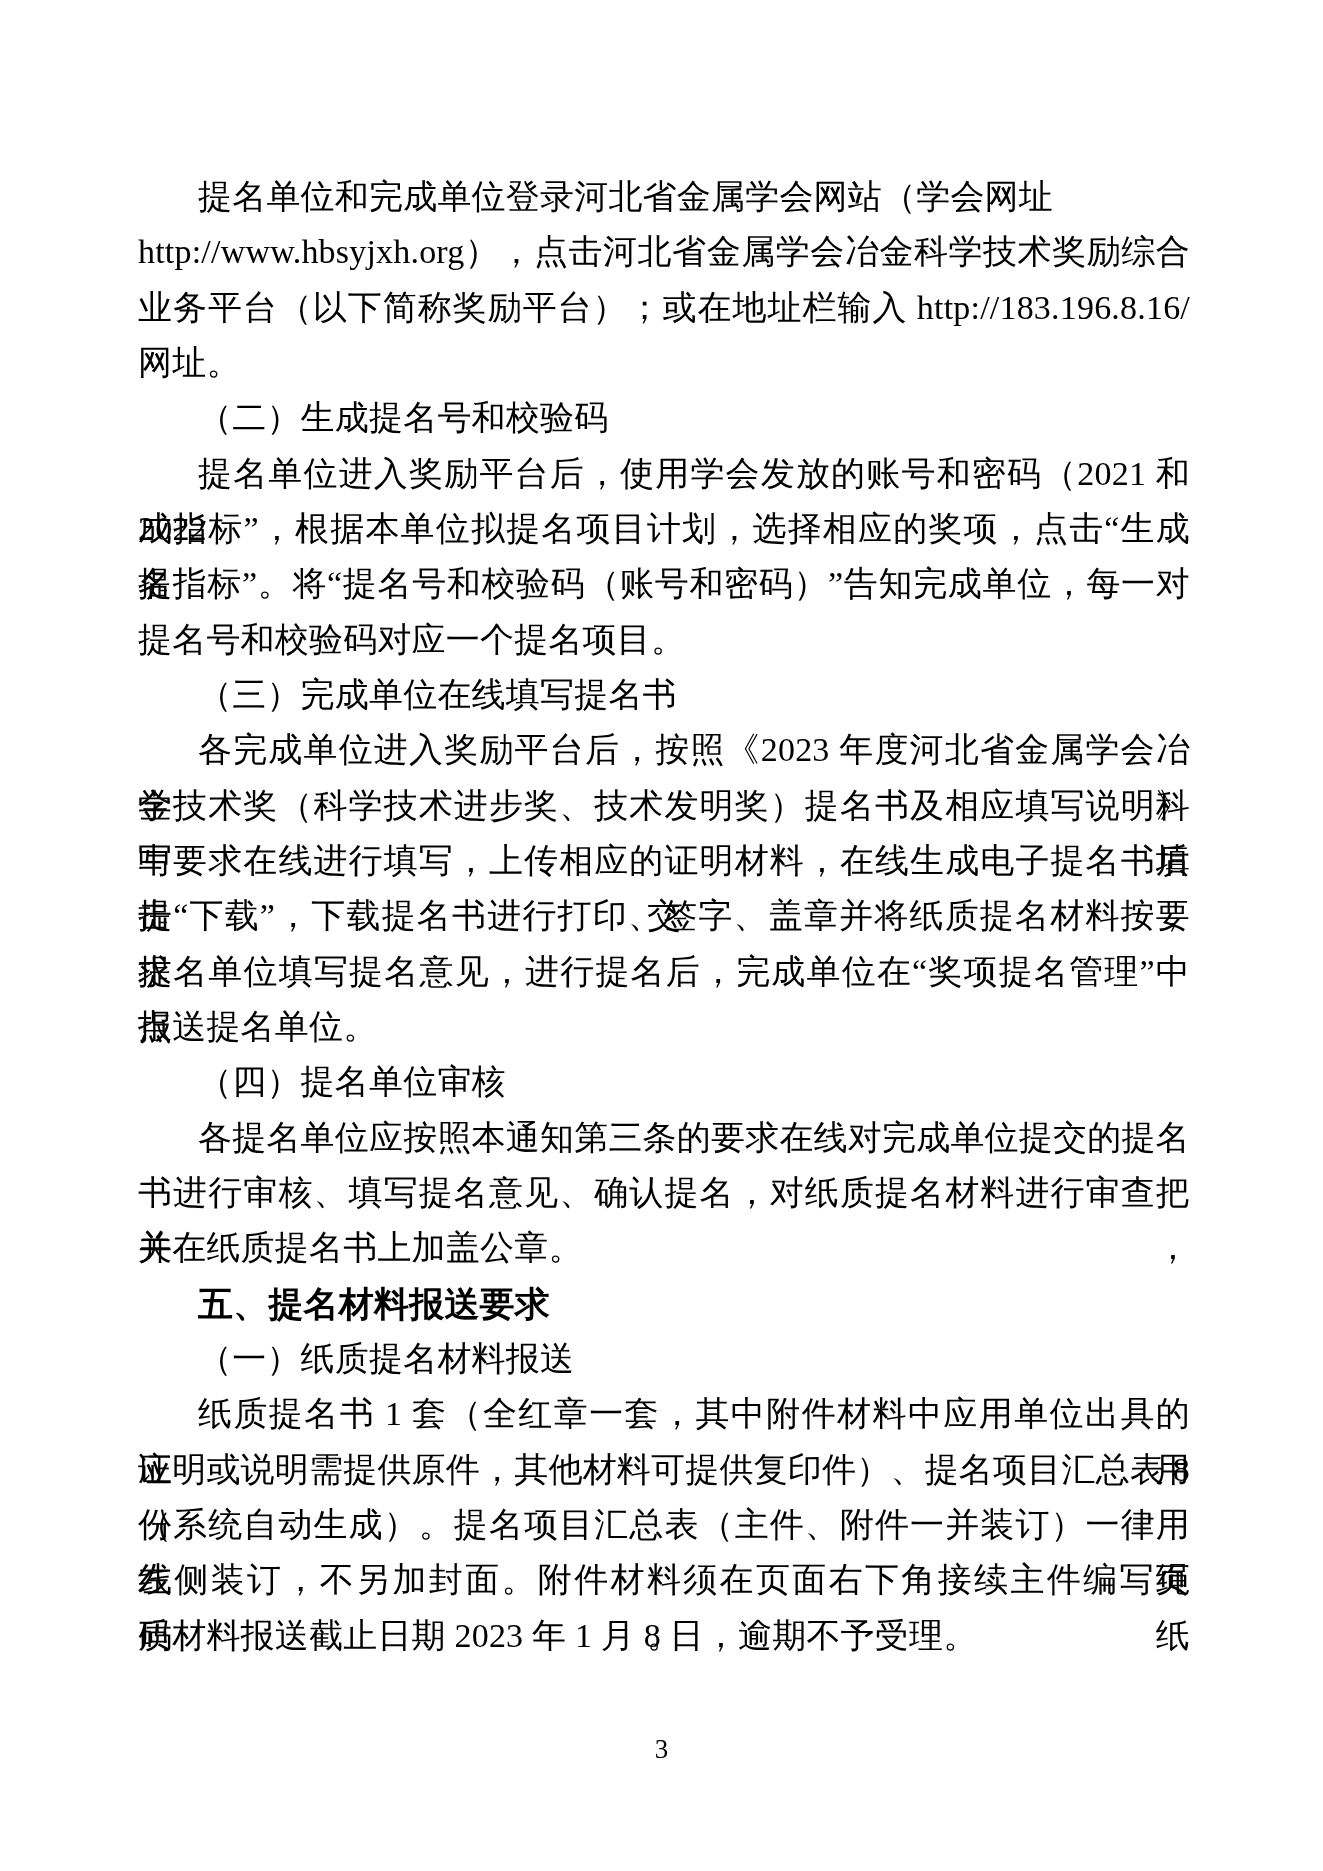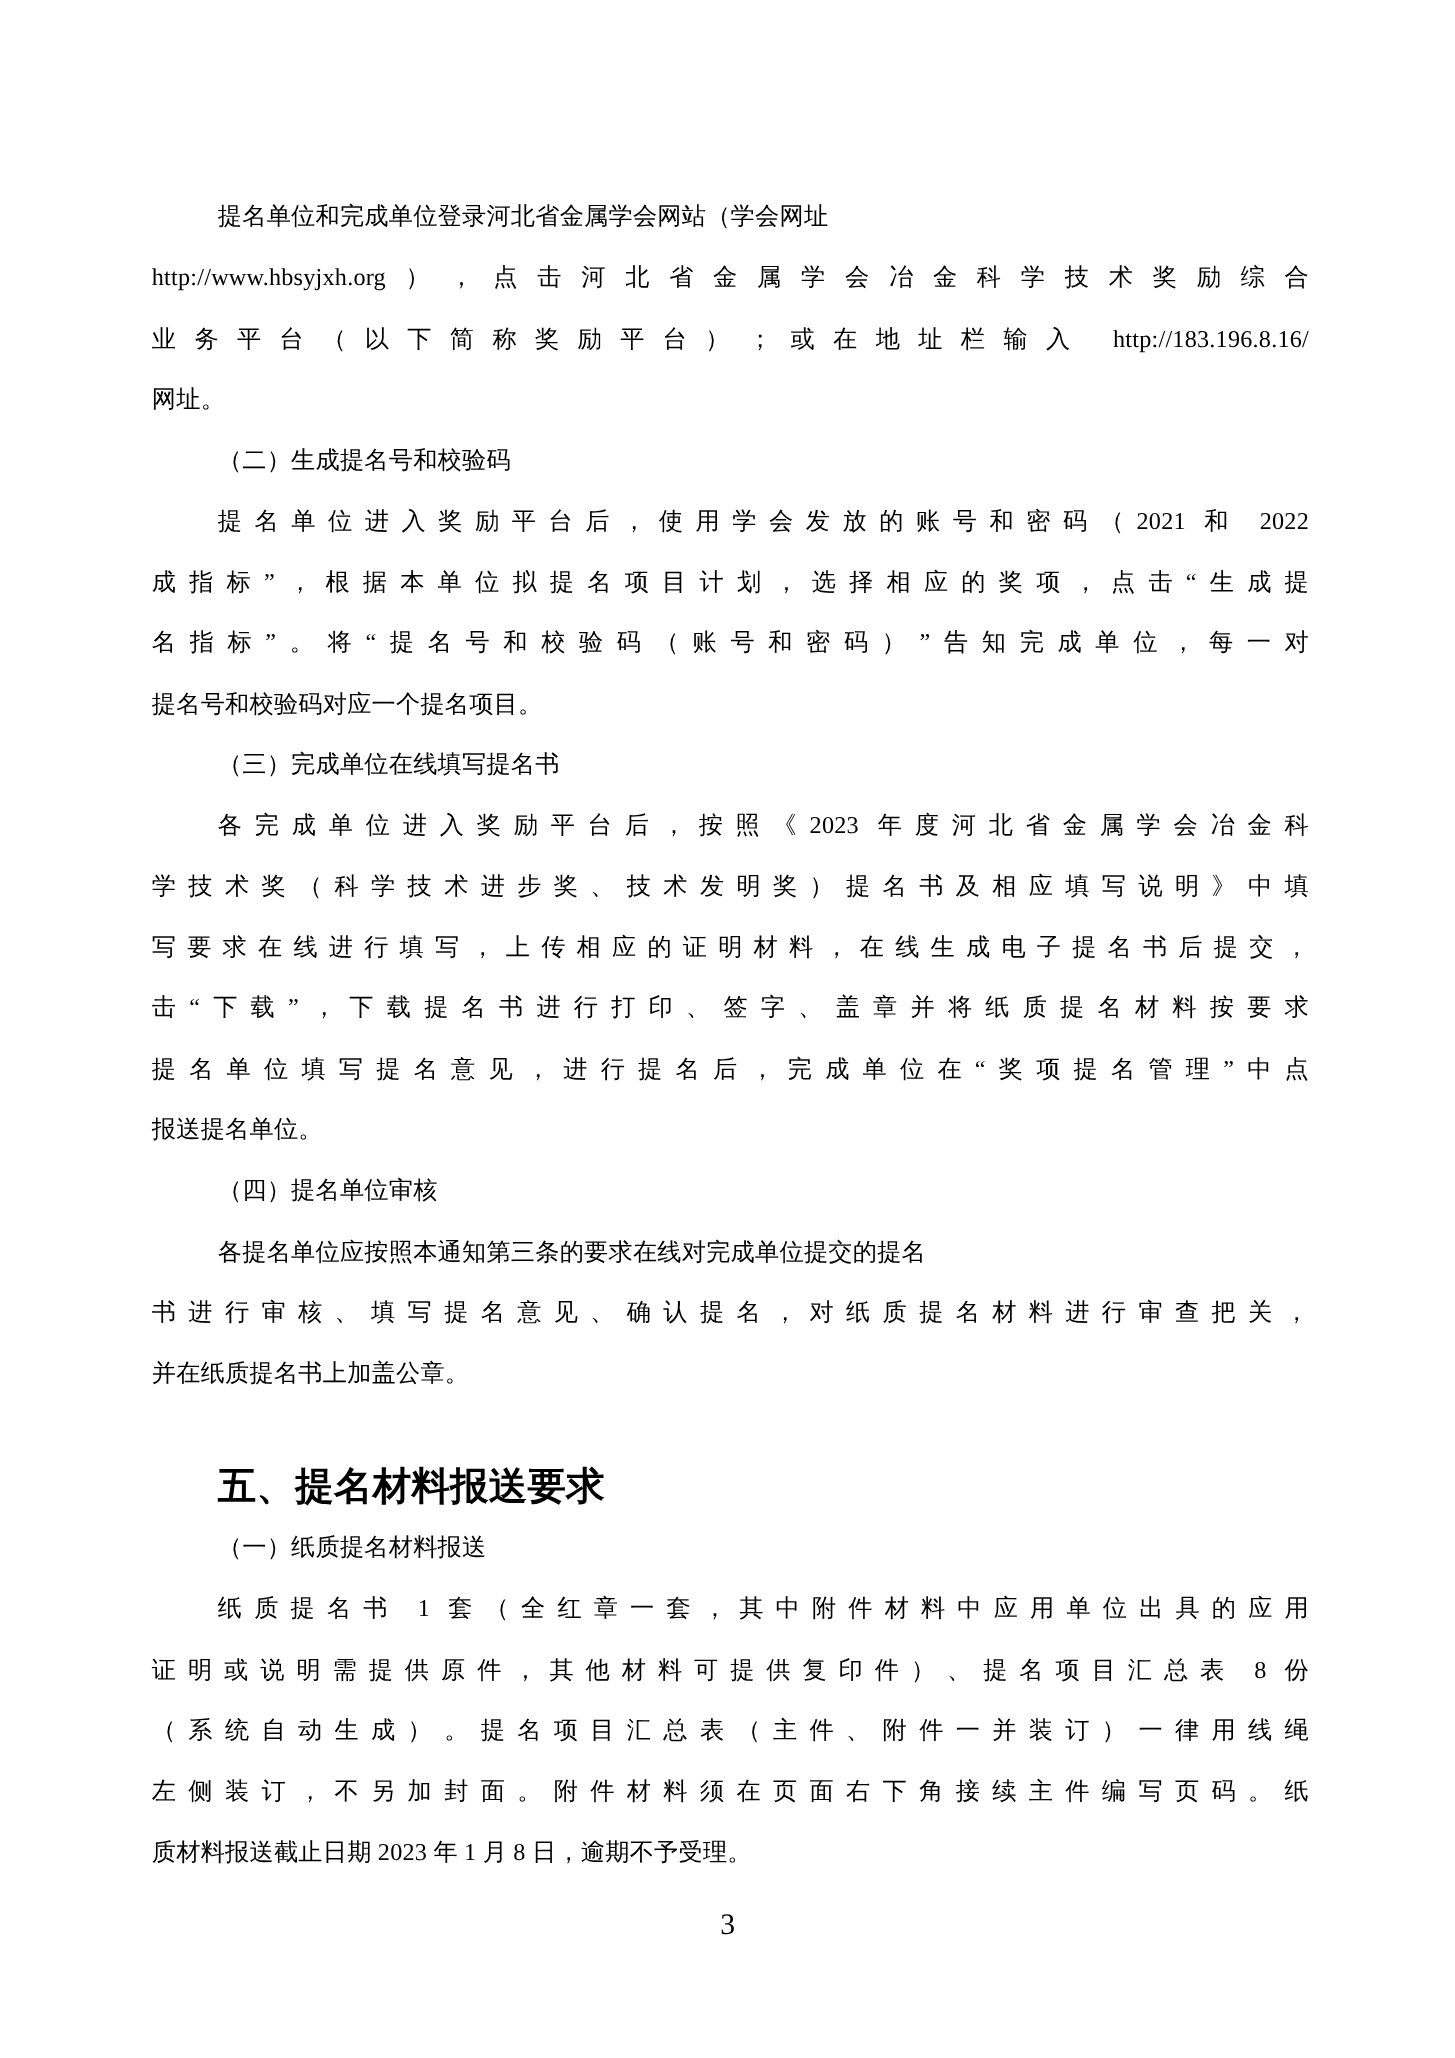--- a/index.html
+++ b/index.html
@@ -25,7 +25,7 @@
   .line {
     height: 55.33px;
     line-height: 55.33px;
-    font-size: 22px;
+    font-size: 34px;
     letter-spacing: 0.2px;
     text-align: left;
   }

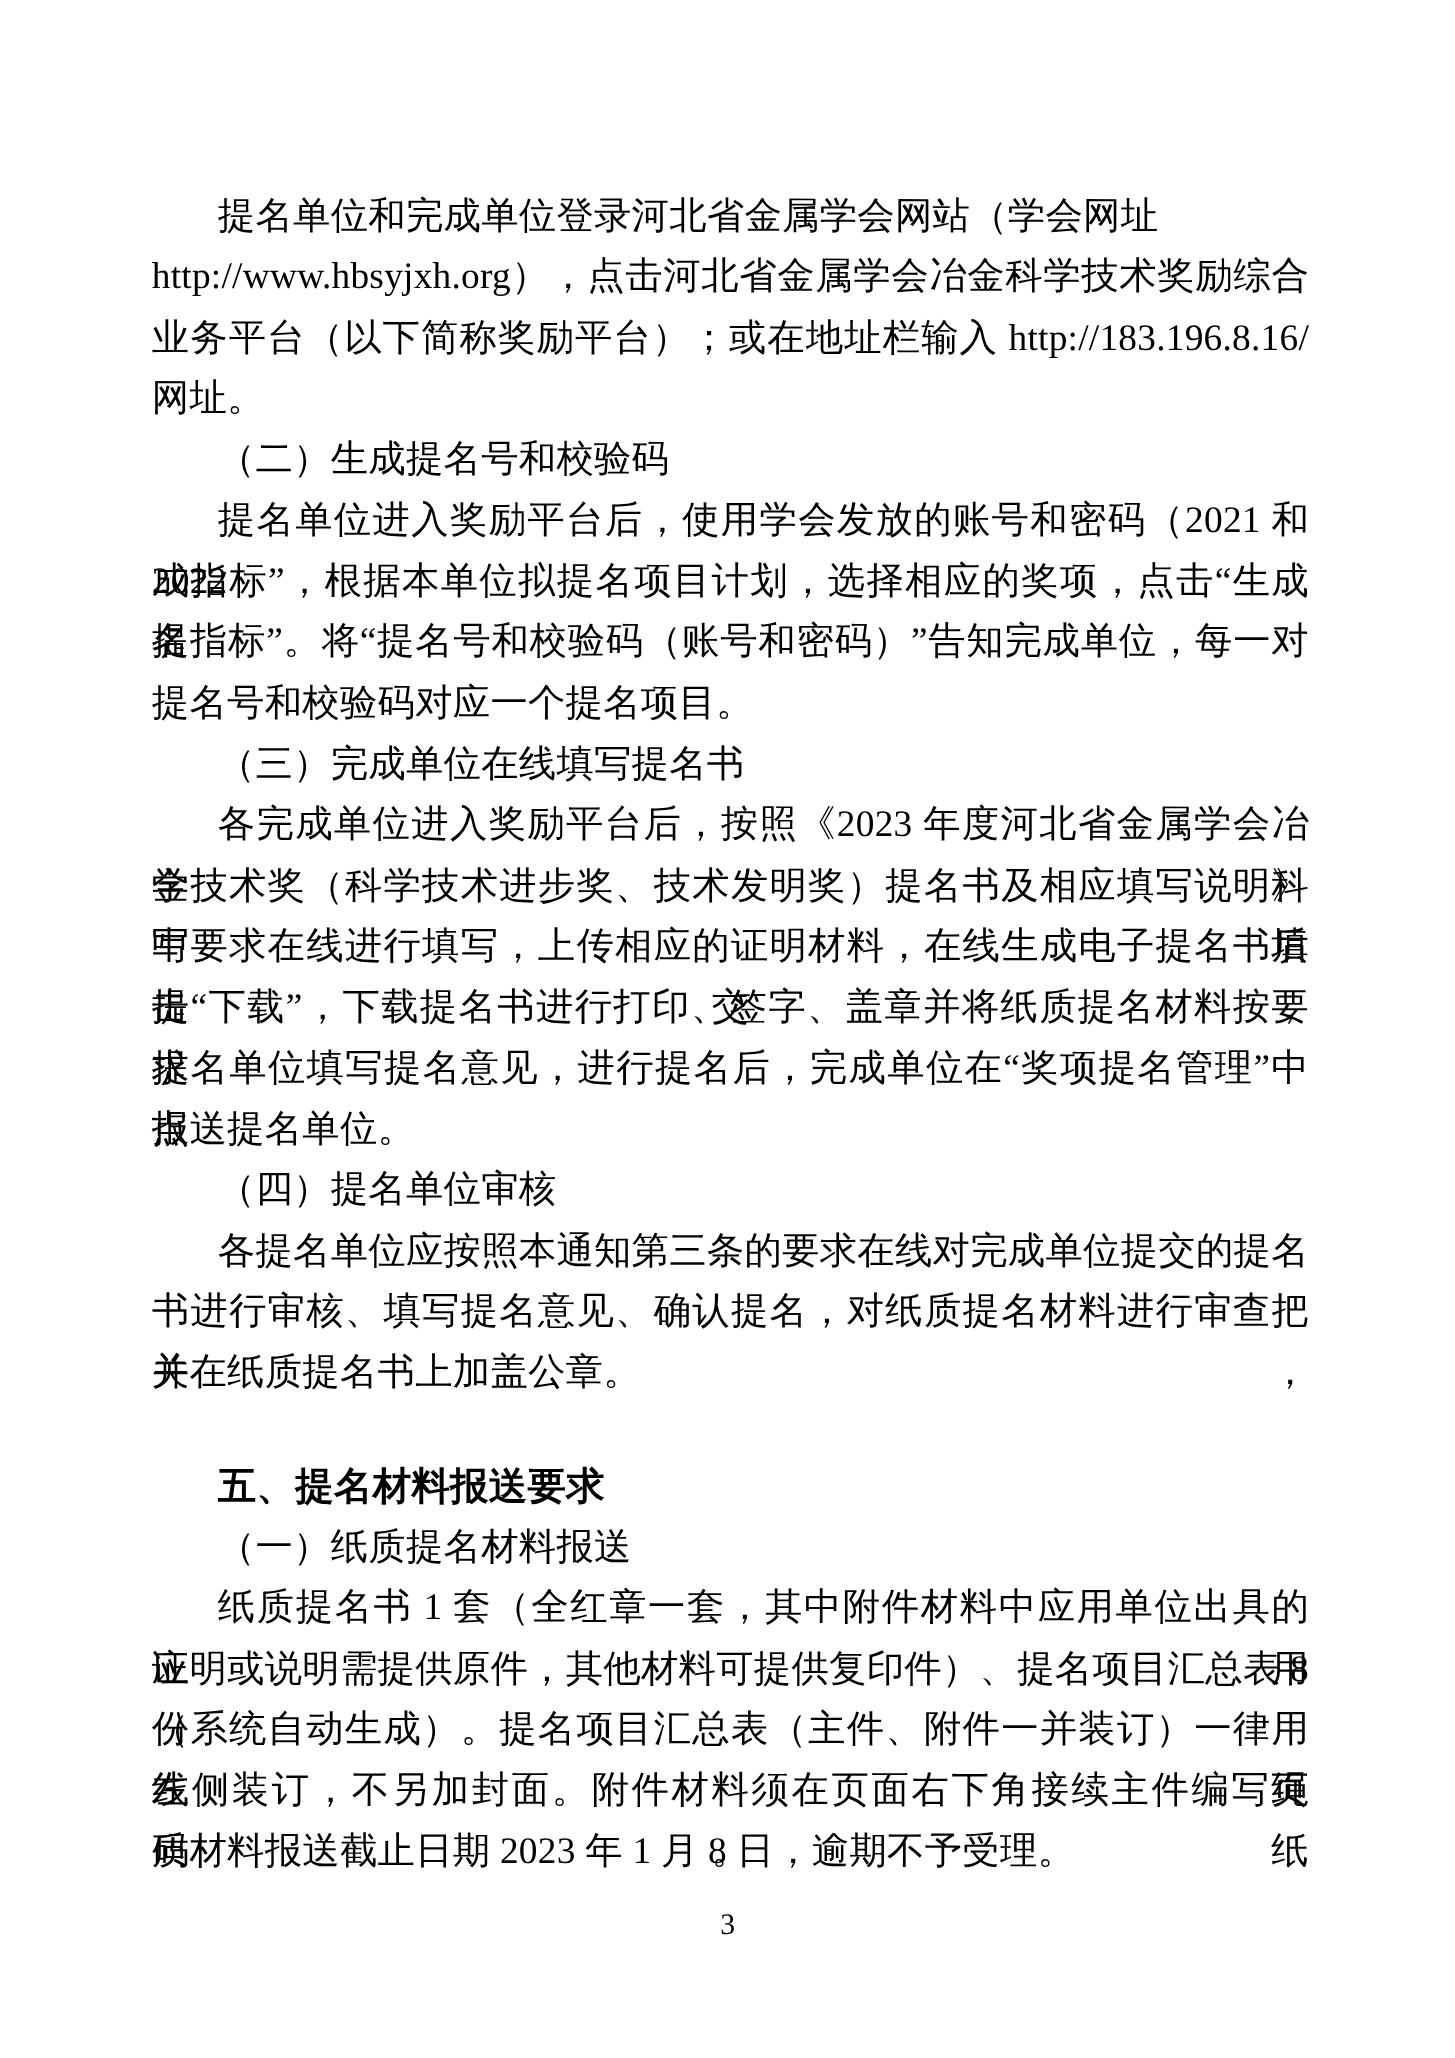--- a/index.html
+++ b/index.html
@@ -40,7 +40,6 @@
     font-family: "Liberation Sans", "DejaVu Sans", sans-serif;
     font-weight: 700;
     font-size: 35px;
-    margin-top: 48px;
   }
   .page-number {
     position: absolute;

